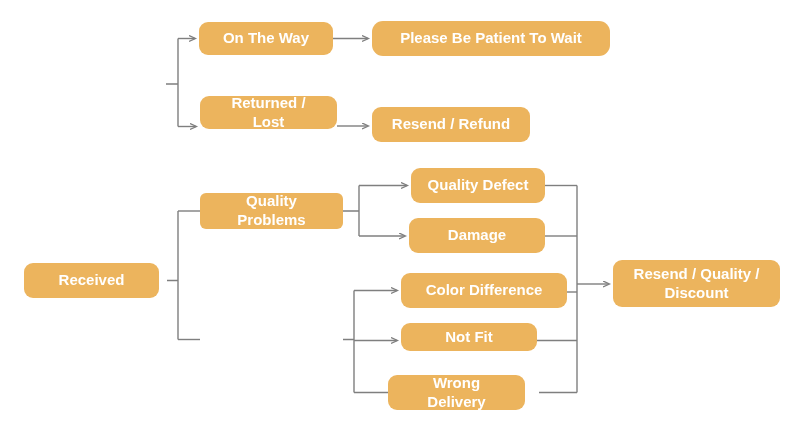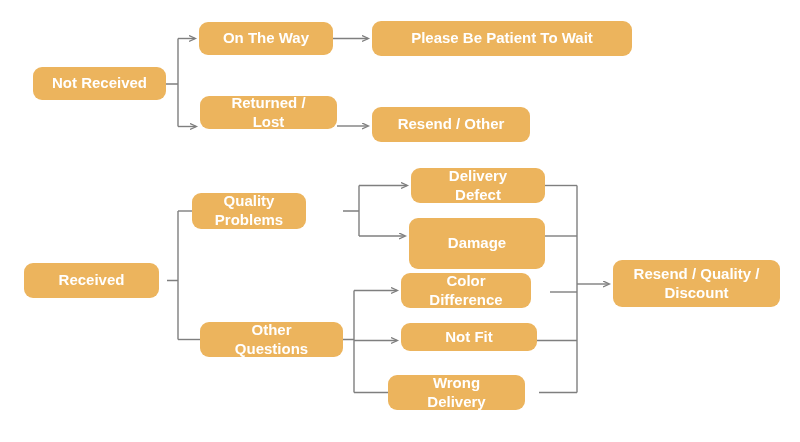--- a/index.html
+++ b/index.html
@@ -46,7 +46,7 @@
   #n-not-received            { left: 33px;  top: 67px;  width: 133px; height: 33px; }
   #n-on-the-way              { left: 199px; top: 22px;  width: 134px; height: 33px; }
   #n-returned-lost           { left: 200px; top: 96px; width: 137px; height: 33px; }
-  #n-please-be-patient       { left: 372px; top: 21px;  width: 260px; height: 35px; }
+  #n-please-be-patient       { left: 372px; top: 21px;  width: 238px; height: 35px; border-radius: 11px; }
   #n-resend-refund           { left: 372px; top: 107px; width: 158px; height: 35px; }
   #n-received                { left: 24px;  top: 263px; width: 135px; height: 35px; }
   #n-quality-problems        { left: 192px; top: 193px; width: 114px; height: 36px; }

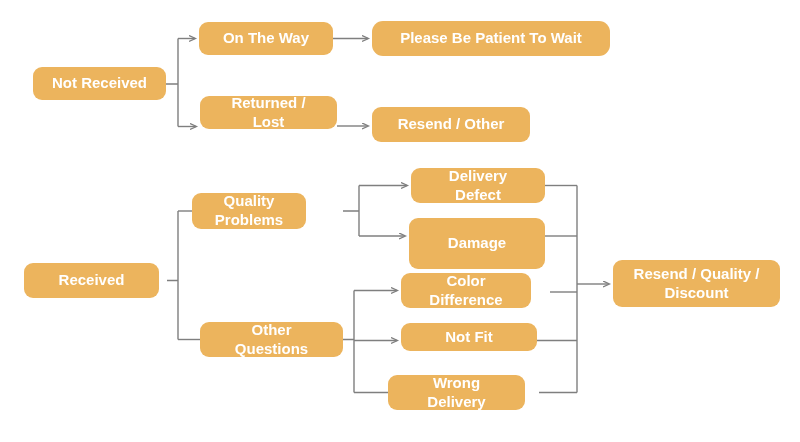--- a/index.html
+++ b/index.html
@@ -98,7 +98,6 @@
     <path class="wire" d="M577,284 H609" marker-end="url(#arrow)"></path>
   </svg>
 
-  <div class="node" id="n-not-received">Not Received</div>
   <div class="node" id="n-on-the-way">On The Way</div>
   <div class="node" id="n-returned-lost">Returned / Lost</div>
   <div class="node" id="n-please-be-patient">Please Be Patient To Wait</div>

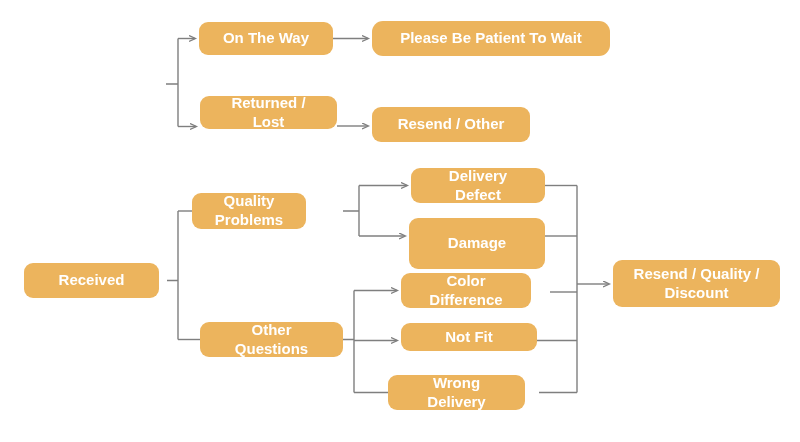--- a/index.html
+++ b/index.html
@@ -101,7 +101,7 @@
   <div class="node" id="n-on-the-way">On The Way</div>
   <div class="node" id="n-returned-lost">Returned / Lost</div>
   <div class="node" id="n-please-be-patient">Please Be Patient To Wait</div>
-  <div class="node" id="n-resend-refund">Resend / Other</div>
+  <div class="node" id="n-resend-refund">Resend / Refund</div>
   <div class="node" id="n-received">Received</div>
   <div class="node" id="n-quality-problems">Quality Problems</div>
   <div class="node" id="n-other-questions">Other Questions</div>

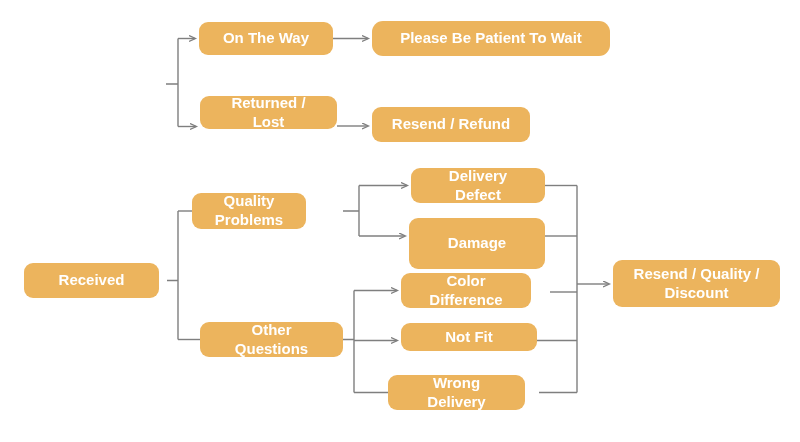--- a/index.html
+++ b/index.html
@@ -105,7 +105,7 @@
   <div class="node" id="n-received">Received</div>
   <div class="node" id="n-quality-problems">Quality Problems</div>
   <div class="node" id="n-other-questions">Other Questions</div>
-  <div class="node" id="n-quality-defect">Delivery Defect</div>
+  <div class="node" id="n-quality-defect">Quality Defect</div>
   <div class="node" id="n-damage">Damage</div>
   <div class="node" id="n-color-difference">Color Difference</div>
   <div class="node" id="n-not-fit">Not Fit</div>

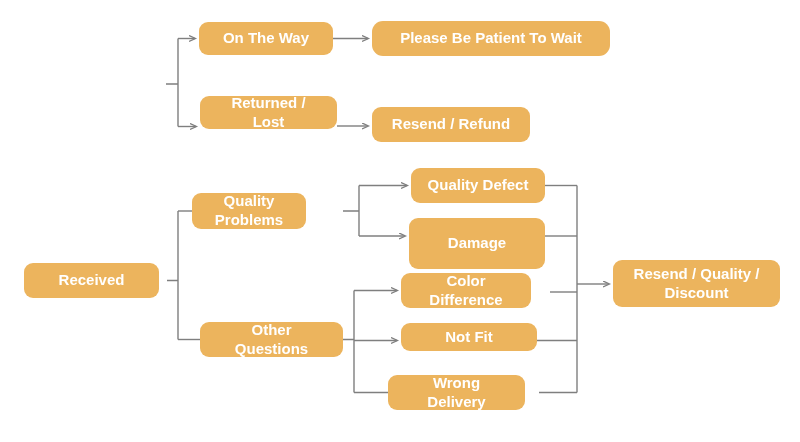--- a/index.html
+++ b/index.html
@@ -49,7 +49,7 @@
   #n-please-be-patient       { left: 372px; top: 21px;  width: 238px; height: 35px; border-radius: 11px; }
   #n-resend-refund           { left: 372px; top: 107px; width: 158px; height: 35px; }
   #n-received                { left: 24px;  top: 263px; width: 135px; height: 35px; }
-  #n-quality-problems        { left: 192px; top: 193px; width: 114px; height: 36px; }
+  #n-quality-problems        { left: 200px; top: 193px; width: 143px; height: 36px; border-radius: 6px; }
   #n-other-questions         { left: 200px; top: 322px; width: 143px; height: 35px; }
   #n-quality-defect          { left: 411px; top: 168px; width: 134px; height: 35px; }
   #n-damage                  { left: 409px; top: 218px; width: 136px; height: 51px; }

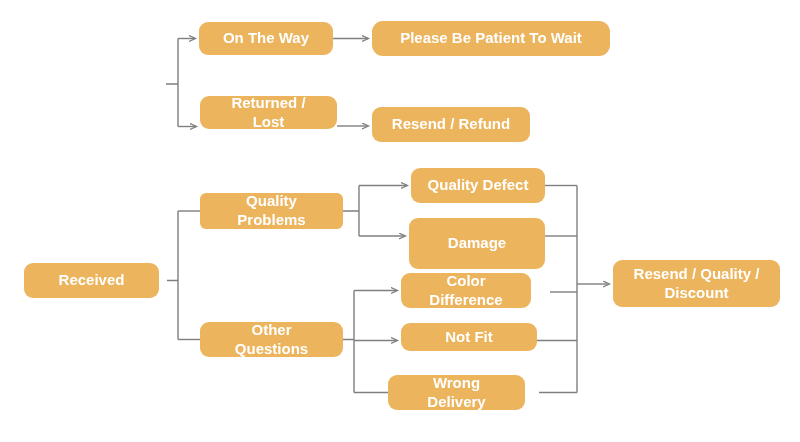--- a/index.html
+++ b/index.html
@@ -52,7 +52,7 @@
   #n-quality-problems        { left: 200px; top: 193px; width: 143px; height: 36px; border-radius: 6px; }
   #n-other-questions         { left: 200px; top: 322px; width: 143px; height: 35px; }
   #n-quality-defect          { left: 411px; top: 168px; width: 134px; height: 35px; }
-  #n-damage                  { left: 409px; top: 218px; width: 136px; height: 51px; }
+  #n-damage                  { left: 409px; top: 218px; width: 136px; height: 35px; }
   #n-color-difference        { left: 401px; top: 273px; width: 130px; height: 35px; }
   #n-not-fit                 { left: 401px; top: 323px; width: 136px; height: 28px; }
   #n-wrong-delivery          { left: 388px; top: 375px; width: 137px; height: 35px; }

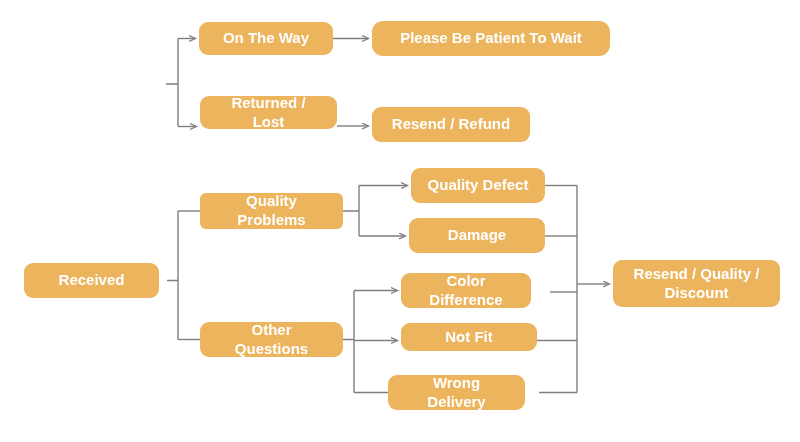--- a/index.html
+++ b/index.html
@@ -53,7 +53,7 @@
   #n-other-questions         { left: 200px; top: 322px; width: 143px; height: 35px; }
   #n-quality-defect          { left: 411px; top: 168px; width: 134px; height: 35px; }
   #n-damage                  { left: 409px; top: 218px; width: 136px; height: 35px; }
-  #n-color-difference        { left: 401px; top: 273px; width: 130px; height: 35px; }
+  #n-color-difference        { left: 401px; top: 273px; width: 166px; height: 35px; }
   #n-not-fit                 { left: 401px; top: 323px; width: 136px; height: 28px; }
   #n-wrong-delivery          { left: 388px; top: 375px; width: 137px; height: 35px; }
   #n-resend-refund-discount  { left: 613px; top: 260px; width: 167px; height: 47px; }

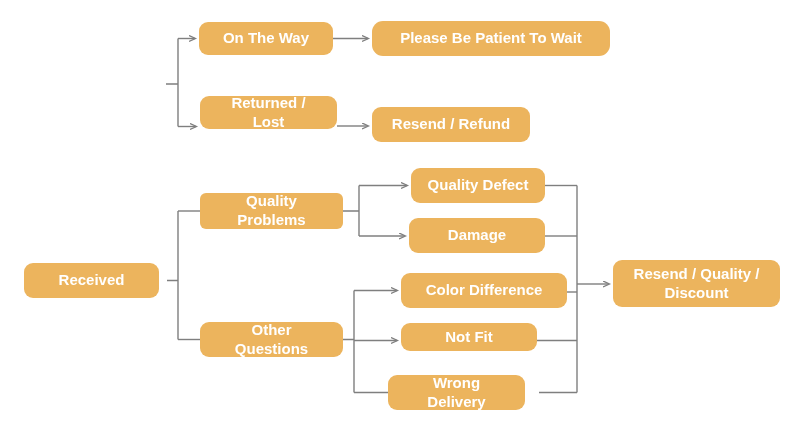--- a/index.html
+++ b/index.html
@@ -104,7 +104,6 @@
   <div class="node" id="n-resend-refund">Resend / Refund</div>
   <div class="node" id="n-received">Received</div>
   <div class="node" id="n-quality-problems">Quality Problems</div>
-  <div class="node" id="n-other-questions">Other Questions</div>
   <div class="node" id="n-quality-defect">Quality Defect</div>
   <div class="node" id="n-damage">Damage</div>
   <div class="node" id="n-color-difference">Color Difference</div>

